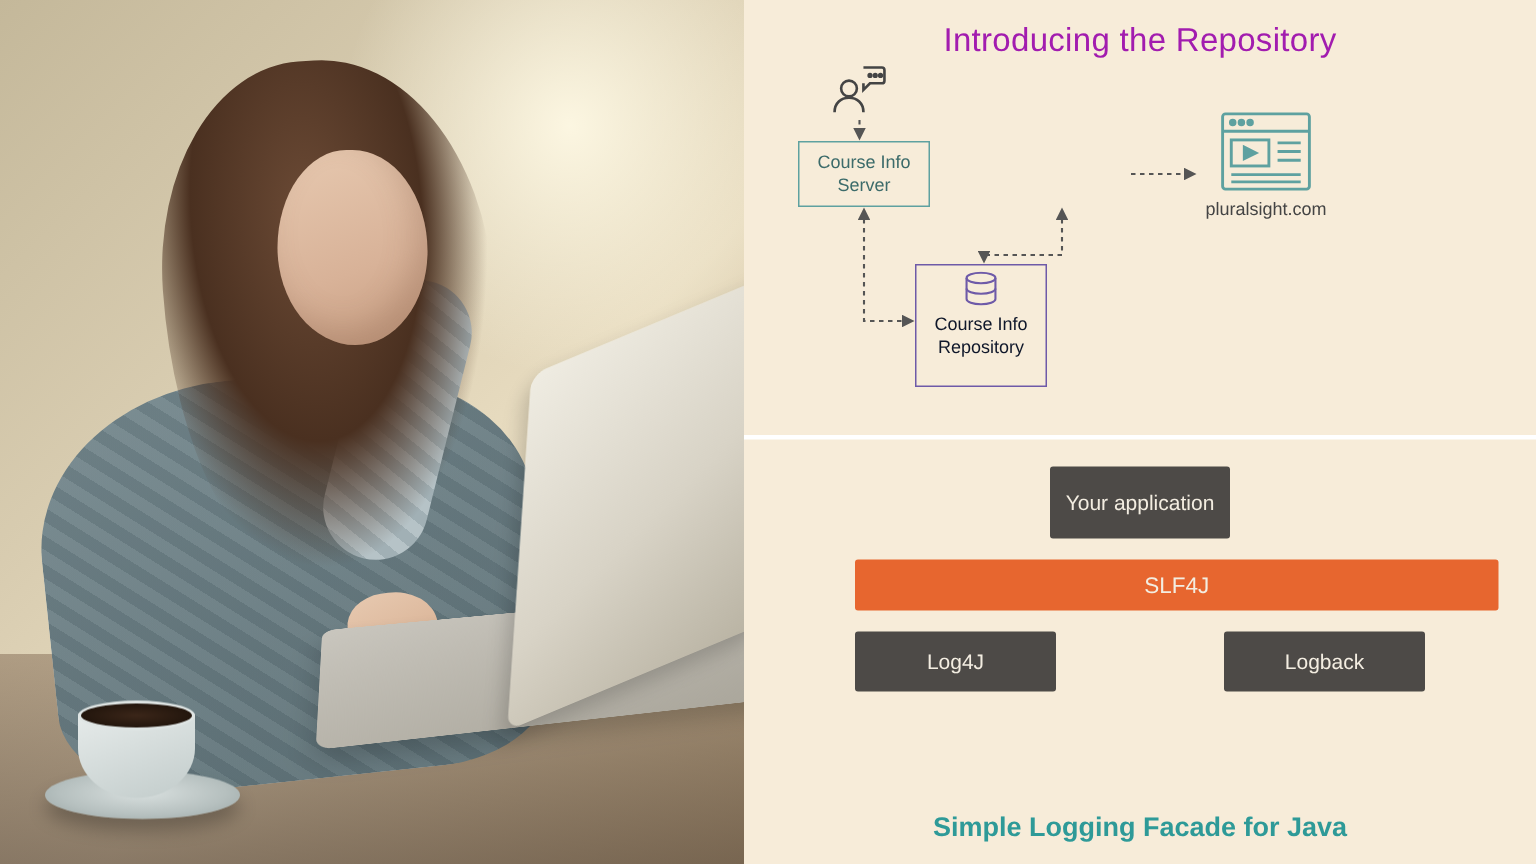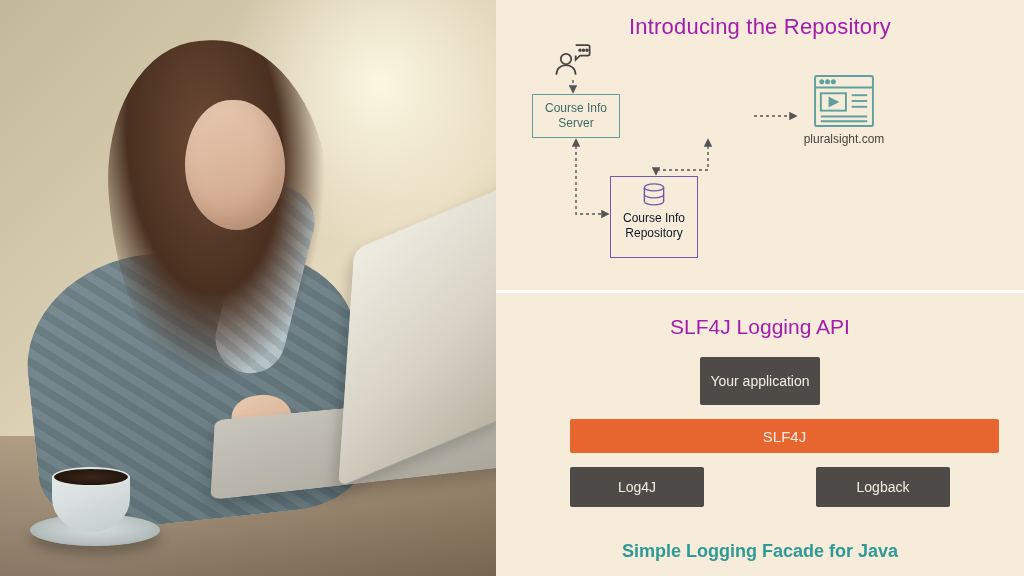--- a/index.html
+++ b/index.html
@@ -121,11 +121,11 @@
     position: absolute;
     border: 1.5px solid;
     background: transparent;
-    display: flex; align-items: center; justify-content: flex-end;
+    display: flex; align-items: center; justify-content: flex-start;
     text-align: center;
     font-size: 12px;
     line-height: 1.25;
-    padding: 16px 6px;
+    padding: 4px 6px;
     color: #3b3b3b;
   }
   .box.server { top: 94px; left: 36px; width: 88px; height: 44px; border-color: #5ea1a0; color: #3c6b6a; }

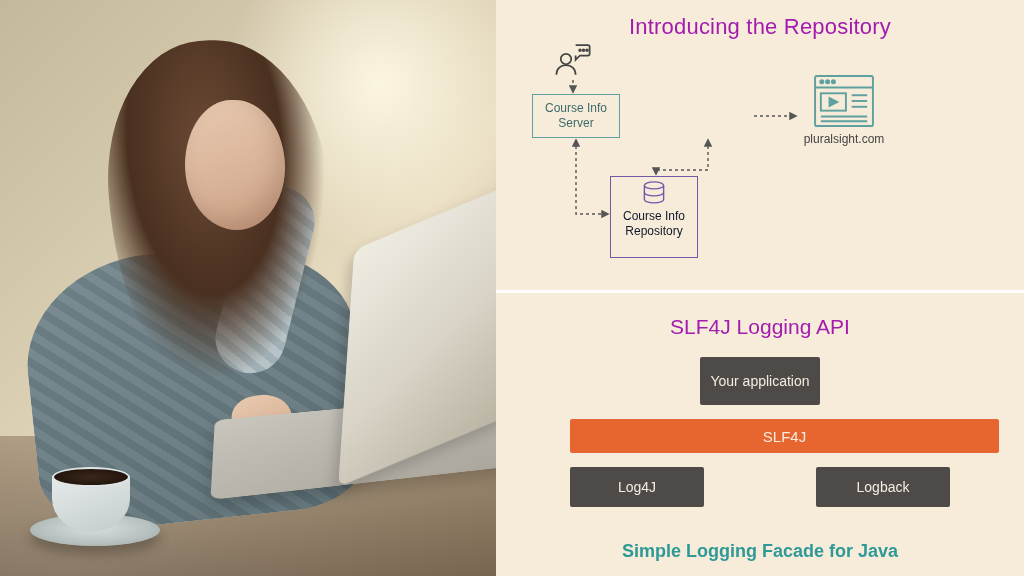--- a/index.html
+++ b/index.html
@@ -253,7 +253,6 @@
   </div>
 
   <div class="panel panel-bottom">
-    <div class="heading">SLF4J Logging API</div>
 
     <div class="stack">
       <div class="tile app">

